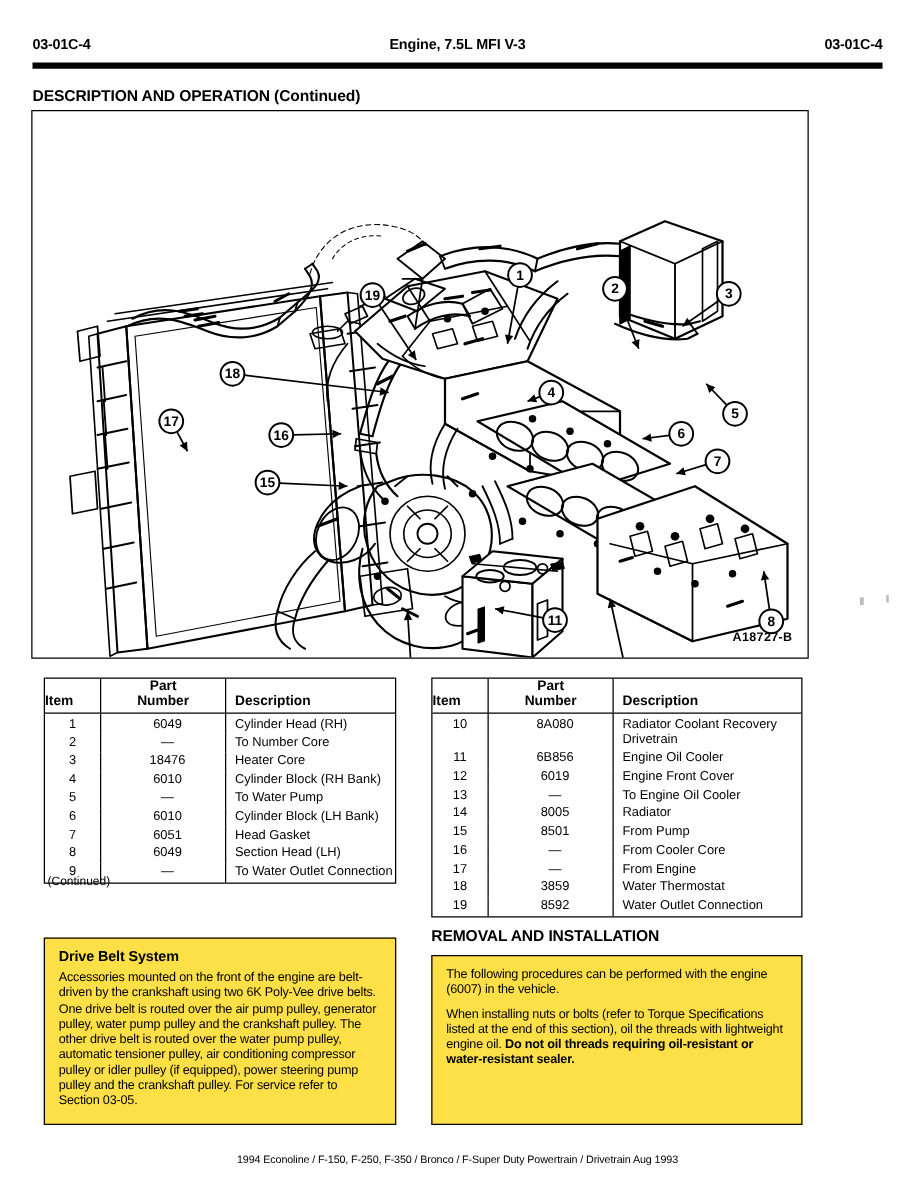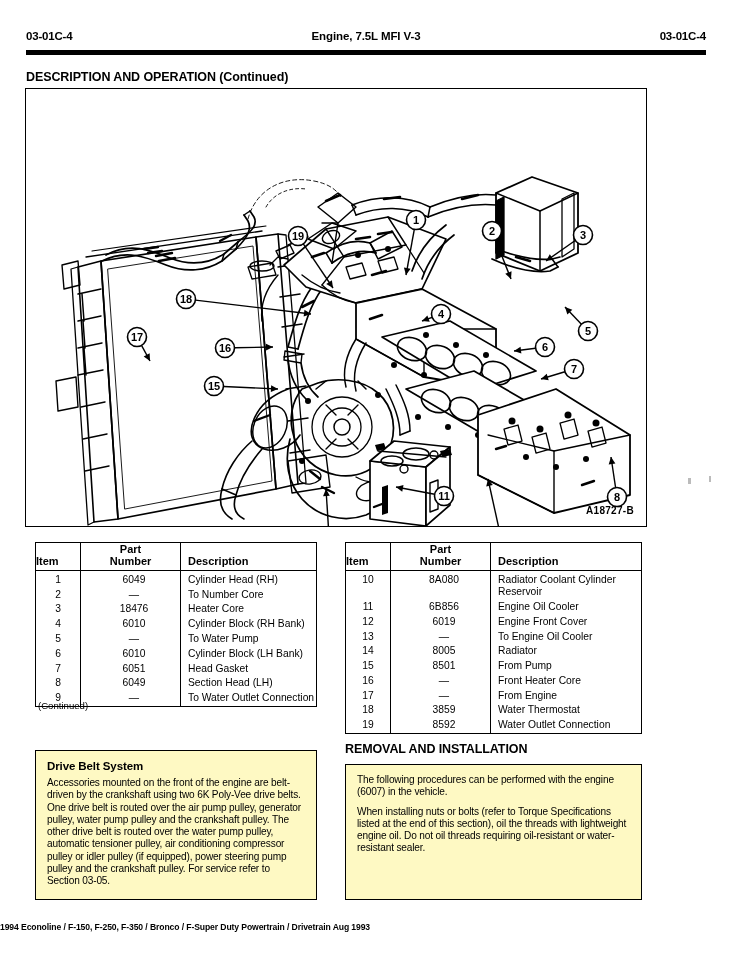--- a/index.html
+++ b/index.html
@@ -499,7 +499,7 @@
           <tr>
             <td class="c-item">10</td>
             <td class="c-part">8A080</td>
-            <td class="c-desc">Radiator Coolant Cylinder Reservoir</td>
+            <td class="c-desc">Radiator Coolant Recovery Drivetrain</td>
           </tr>
           <tr>
             <td class="c-item">11</td>

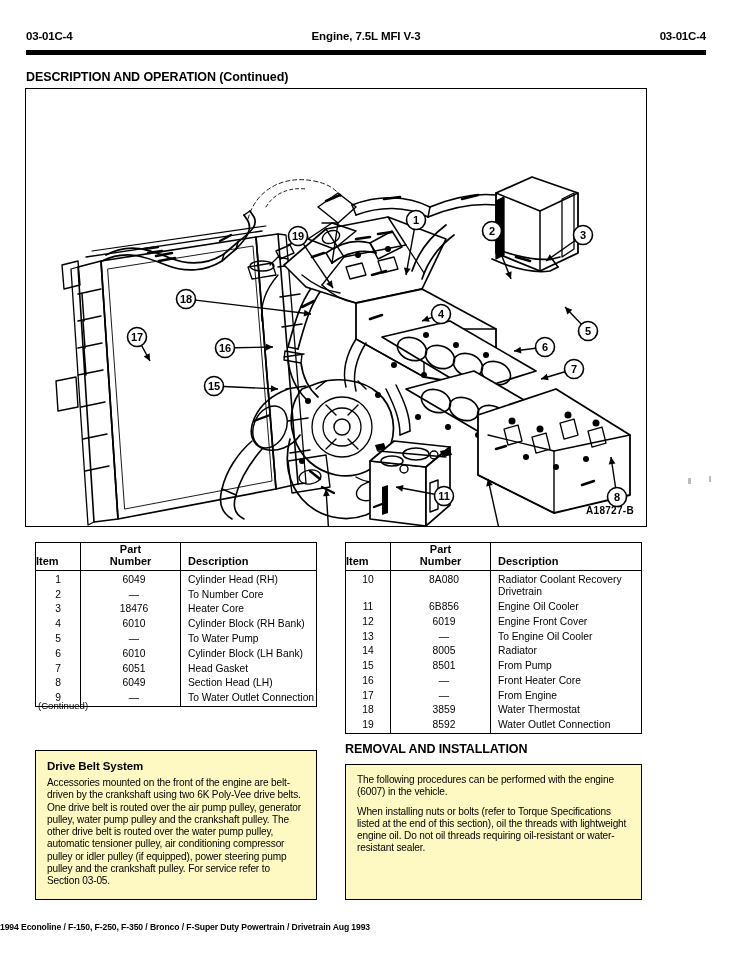--- a/index.html
+++ b/index.html
@@ -529,7 +529,7 @@
           <tr>
             <td class="c-item">16</td>
             <td class="c-part">—</td>
-            <td class="c-desc">Front Heater Core</td>
+            <td class="c-desc">From Cooler Core</td>
           </tr>
           <tr>
             <td class="c-item">17</td>

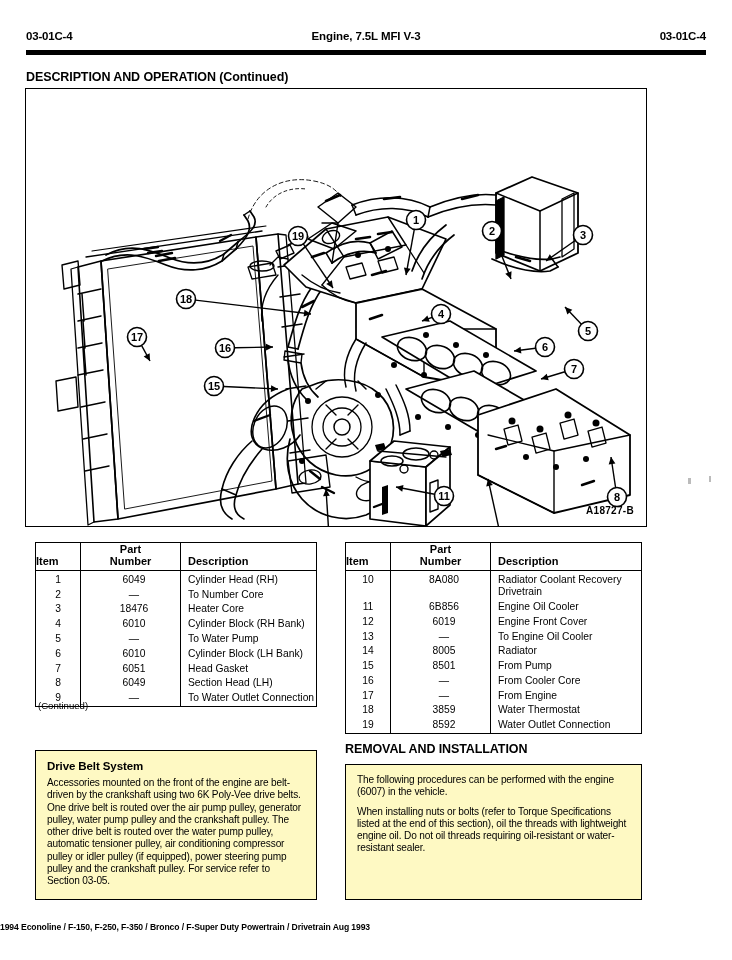--- a/index.html
+++ b/index.html
@@ -45,7 +45,7 @@
   .continued{position:absolute;left:38px;top:700px;font-size:9.6px;}
 
   
-  .panel{position:absolute;border:1.6px solid #000;background:#fef9c3;}
+  .panel{position:absolute;border:1.6px solid #000;background:#fde047;}
   #panel-belt{left:35px;top:750px;width:280px;height:148px;}
   #panel-removal{left:345px;top:764px;width:295px;height:134px;}
   .panel-inner{padding:9px 11px 6px 11px;}

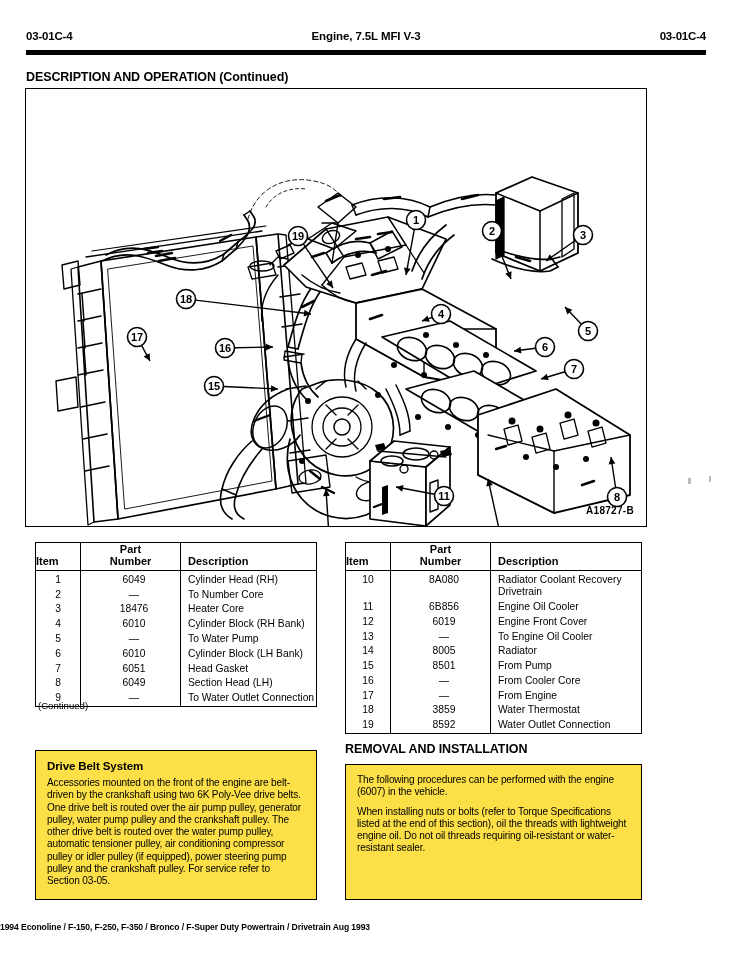--- a/index.html
+++ b/index.html
@@ -53,7 +53,7 @@
   .panel-p{font-size:10.1px;line-height:12.3px;margin:0;letter-spacing:-0.15px;text-align:left;}
   .panel-p + .panel-p{margin-top:7px;}
   .ri-head{position:absolute;left:345px;top:742px;font-size:12.5px;font-weight:bold;letter-spacing:-0.1px;}
-  .b{font-weight:normal;}
+  .b{font-weight:bold;}
 
   .footer{position:absolute;left:0;right:0;top:922px;font-size:8.6px;letter-spacing:-0.1px;font-weight:bold;}
 

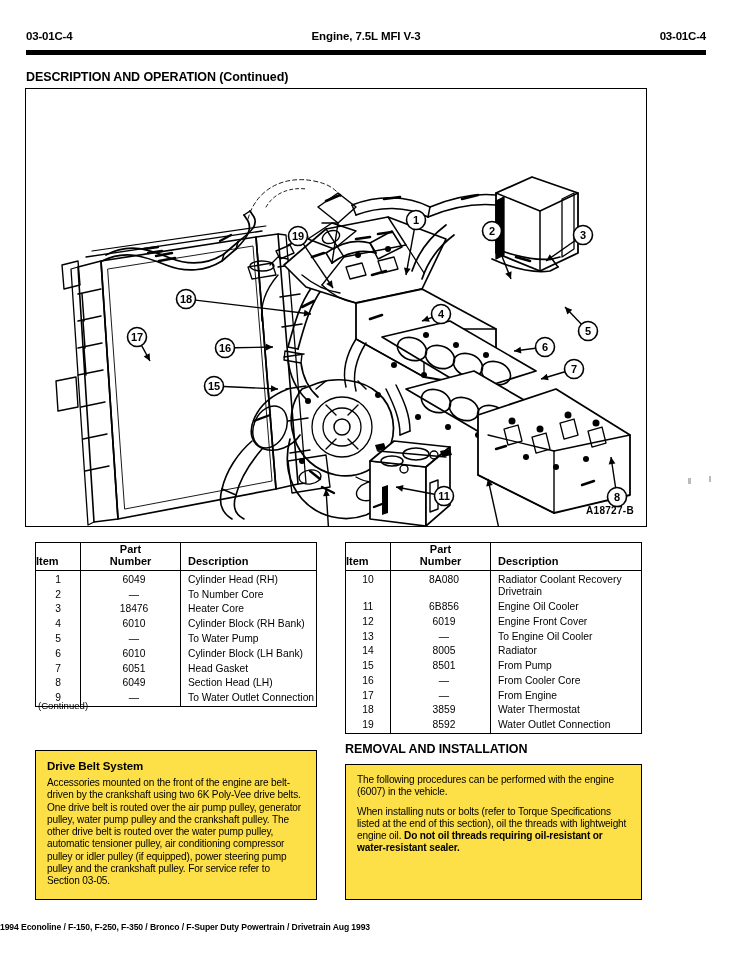--- a/index.html
+++ b/index.html
@@ -55,7 +55,7 @@
   .ri-head{position:absolute;left:345px;top:742px;font-size:12.5px;font-weight:bold;letter-spacing:-0.1px;}
   .b{font-weight:bold;}
 
-  .footer{position:absolute;left:0;right:0;top:922px;font-size:8.6px;letter-spacing:-0.1px;font-weight:bold;}
+  .footer{position:absolute;left:0;right:0;top:922px;text-align:center;font-size:8.6px;letter-spacing:-0.1px;}
 
   .speck{position:absolute;background:#bbb;}
 </style>

